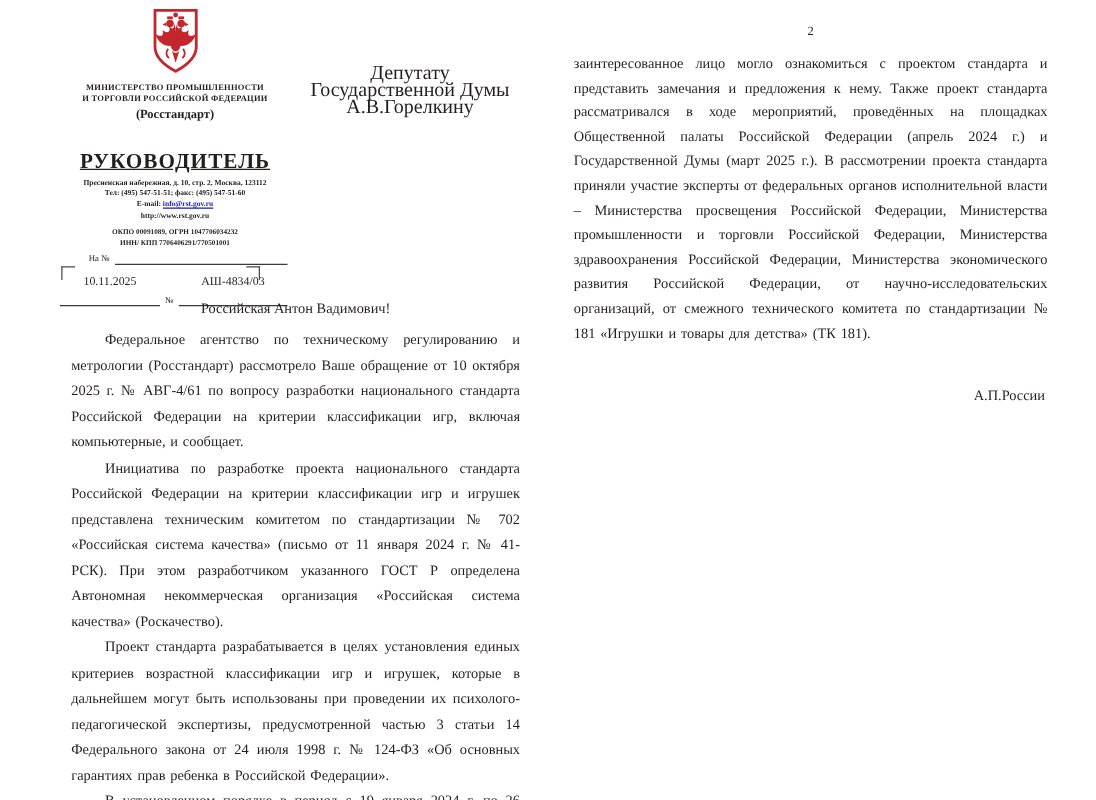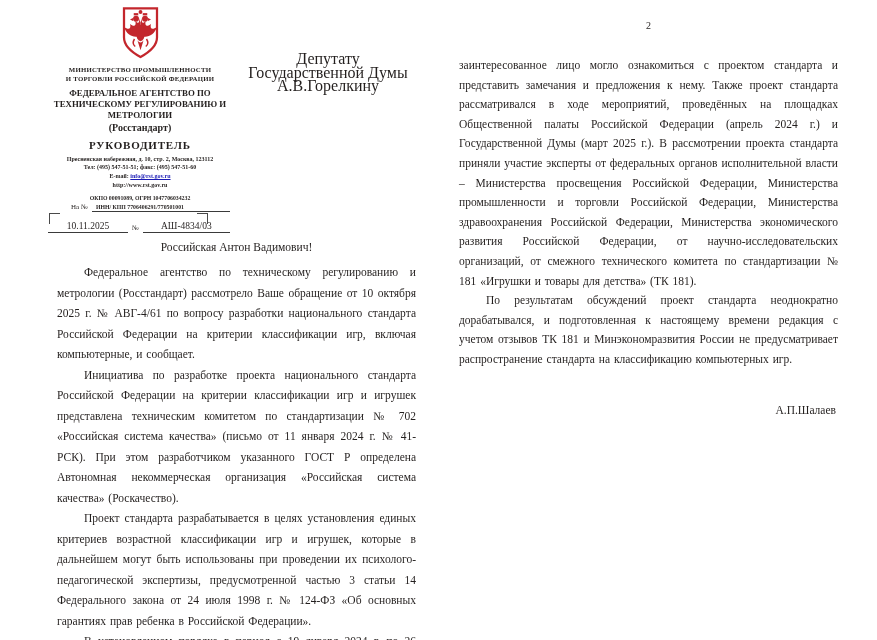--- a/index.html
+++ b/index.html
@@ -40,7 +40,7 @@
   .body1 { position:absolute; left:57px; top:241px; width:359px; }
   .salutation { text-align:center; font-size:11.5px; margin-bottom:9px; }
   .body1 p, .body2 p { font-size:11.5px; line-height:20.5px; text-align:justify; text-indent:27px; word-spacing:1px; }
-  .body2 { position:absolute; left:22px; top:56px; width:379px; }
+  .body2 { position:absolute; left:22px; top:42px; width:379px; }
   .body2 p { line-height:19.6px; }
   .body2 p.cont { text-indent:0; }
   .pagenum { position:absolute; left:22px; top:20px; width:379px; text-align:center; font-size:10px; }

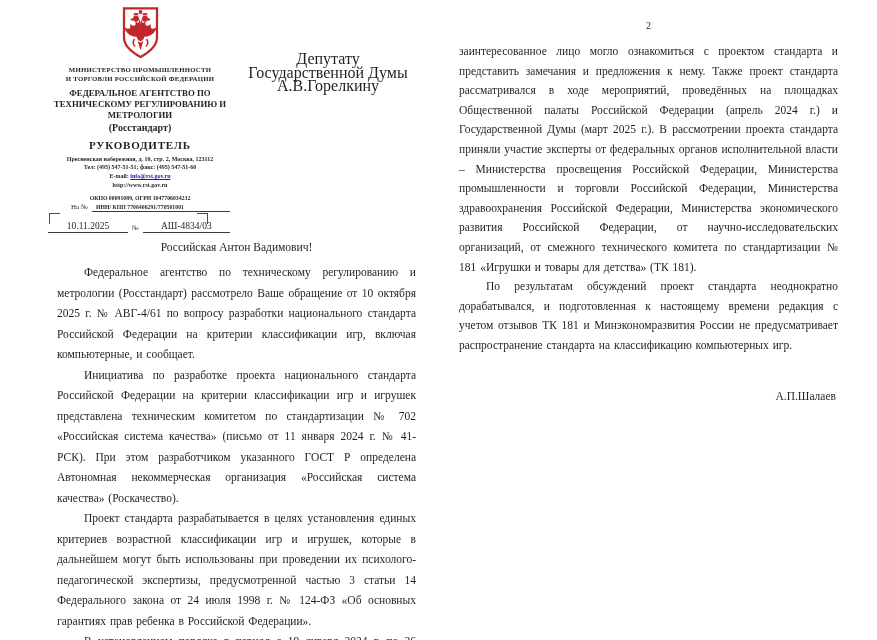--- a/index.html
+++ b/index.html
@@ -75,9 +75,6 @@
       </span>
       <div class="lh-ministry">МИНИСТЕРСТВО ПРОМЫШЛЕННОСТИ
 И ТОРГОВЛИ РОССИЙСКОЙ ФЕДЕРАЦИИ</div>
-      <div class="lh-agency">ФЕДЕРАЛЬНОЕ АГЕНТСТВО ПО
-ТЕХНИЧЕСКОМУ РЕГУЛИРОВАНИЮ И
-МЕТРОЛОГИИ</div>
       <div class="lh-agency-short">(Росстандарт)</div>
       <div class="lh-position">РУКОВОДИТЕЛЬ</div>
       <div class="lh-small">

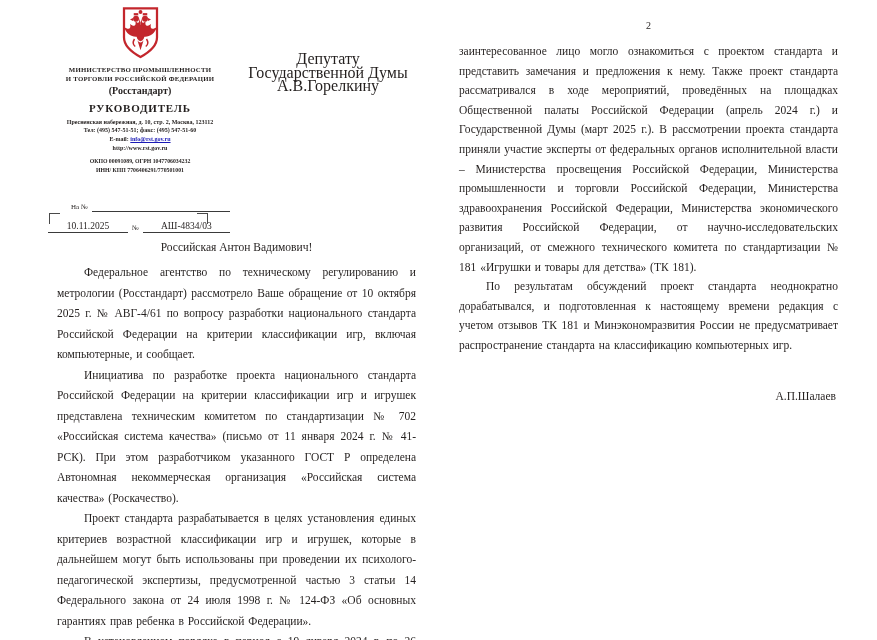--- a/index.html
+++ b/index.html
@@ -16,7 +16,7 @@
   .lh-ministry { font-weight:bold; font-size:6.8px; line-height:1.3; white-space:pre-line; margin-top:2px; letter-spacing:.2px; }
   .lh-agency { font-weight:bold; font-size:8.8px; line-height:1.25; white-space:pre-line; margin-top:4px; }
   .lh-agency-short { font-weight:bold; font-size:10px; margin-top:1px; }
-  .lh-position { font-weight:bold; font-size:11px; letter-spacing:.8px; margin-top:6px; }
+  .lh-position { font-weight:bold; font-size:17px; letter-spacing:.8px; margin-top:22px;text-decoration:underline; }
   .lh-small { font-weight:bold; font-size:6px; line-height:1.45; margin-top:4px; }
   .lh-small .link { color:#1a1ab5; text-decoration:underline; }
   .lh-codes { font-weight:bold; font-size:5.8px; line-height:1.5; margin-top:5px; }

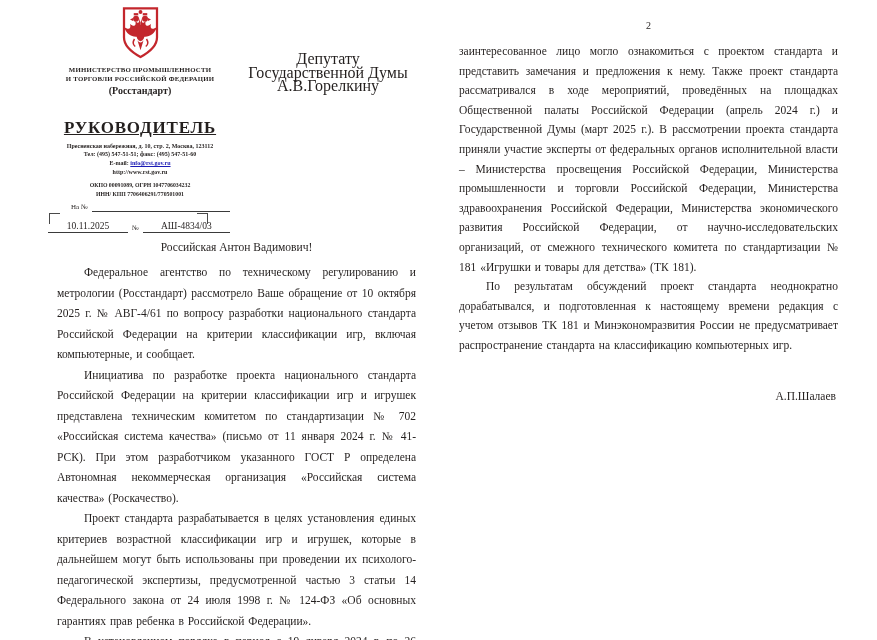--- a/index.html
+++ b/index.html
@@ -22,7 +22,7 @@
   .lh-codes { font-weight:bold; font-size:5.8px; line-height:1.5; margin-top:5px; }
 
   .date-row { position:absolute; left:48px; top:184px; width:182px; display:flex; align-items:flex-end; font-size:9.5px; }
-  .u-line { border-bottom:1px solid #3a3a3a; text-align:center; padding-bottom:1px; }
+  .u-line { border-bottom:1px solid #3a3a3a; text-align:center; padding-bottom:13px; }
   .date-cell { width:80px; }
   .no-sign { font-size:7px; padding:0 4px 1px 4px; }
   .num-cell { flex:1;margin-top:37px; }

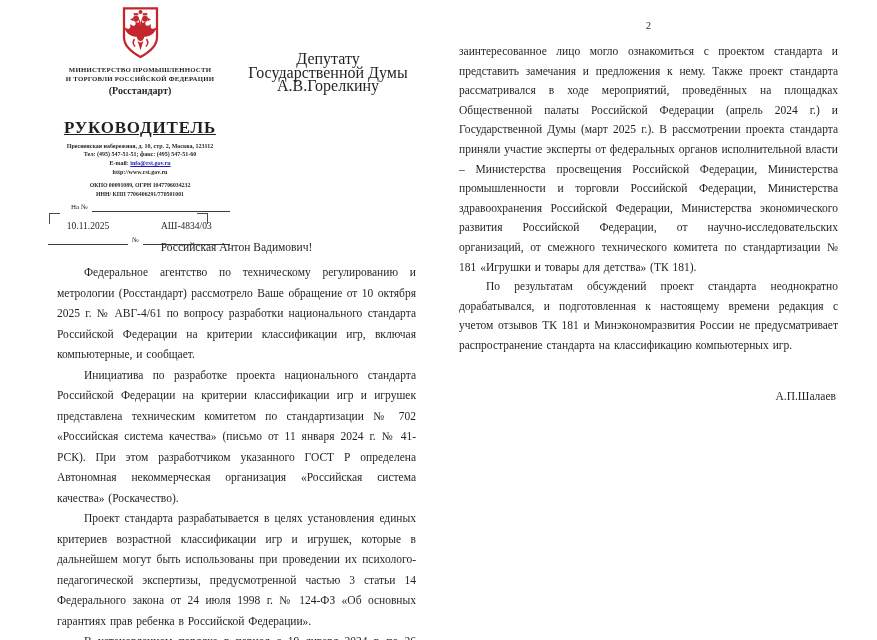--- a/index.html
+++ b/index.html
@@ -118,7 +118,6 @@
     <div class="pagenum">2</div>
     <div class="body2">
       <p class="cont">заинтересованное лицо могло ознакомиться с проектом стандарта и представить замечания и предложения к нему. Также проект стандарта рассматривался в ходе мероприятий, проведённых на площадках Общественной палаты Российской Федерации (апрель 2024 г.) и Государственной Думы (март 2025 г.). В рассмотрении проекта стандарта приняли участие эксперты от федеральных органов исполнительной власти – Министерства просвещения Российской Федерации, Министерства промышленности и торговли Российской Федерации, Министерства здравоохранения Российской Федерации, Министерства экономического развития Российской Федерации, от научно-исследовательских организаций, от смежного технического комитета по стандартизации № 181 «Игрушки и товары для детства» (ТК 181).</p>
-      <p>По результатам обсуждений проект стандарта неоднократно дорабатывался, и подготовленная к настоящему времени редакция с учетом отзывов ТК 181 и Минэкономразвития России не предусматривает распространение стандарта на классификацию компьютерных игр.</p>
       <div class="signature">А.П.Шалаев</div>
     </div>
   </div>

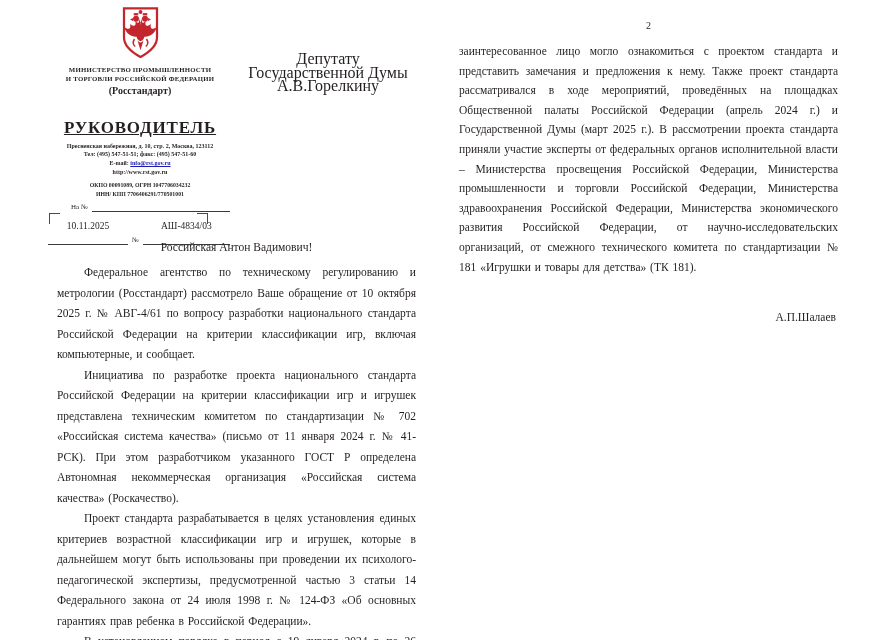--- a/index.html
+++ b/index.html
@@ -118,7 +118,7 @@
     <div class="pagenum">2</div>
     <div class="body2">
       <p class="cont">заинтересованное лицо могло ознакомиться с проектом стандарта и представить замечания и предложения к нему. Также проект стандарта рассматривался в ходе мероприятий, проведённых на площадках Общественной палаты Российской Федерации (апрель 2024 г.) и Государственной Думы (март 2025 г.). В рассмотрении проекта стандарта приняли участие эксперты от федеральных органов исполнительной власти – Министерства просвещения Российской Федерации, Министерства промышленности и торговли Российской Федерации, Министерства здравоохранения Российской Федерации, Министерства экономического развития Российской Федерации, от научно-исследовательских организаций, от смежного технического комитета по стандартизации № 181 «Игрушки и товары для детства» (ТК 181).</p>
-      <div class="signature">А.П.Шалаев</div>
+      <div class="signature">А.П.России</div>
     </div>
   </div>
 

